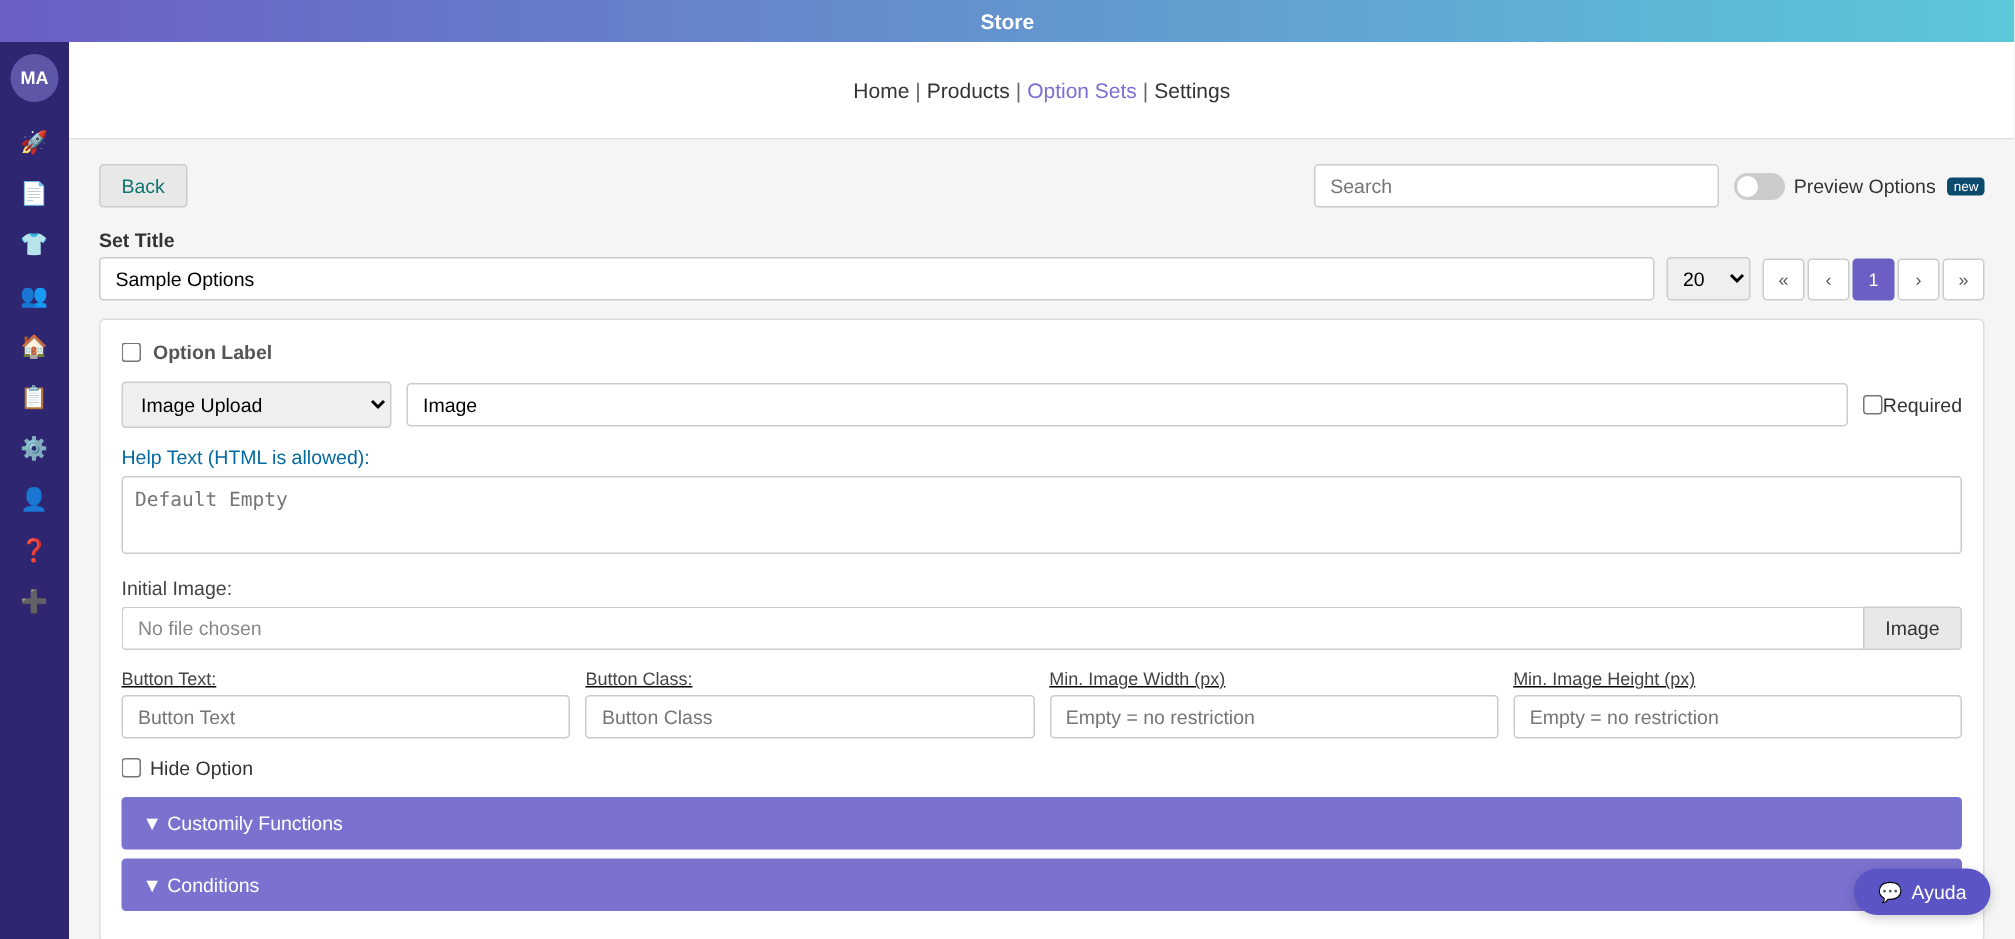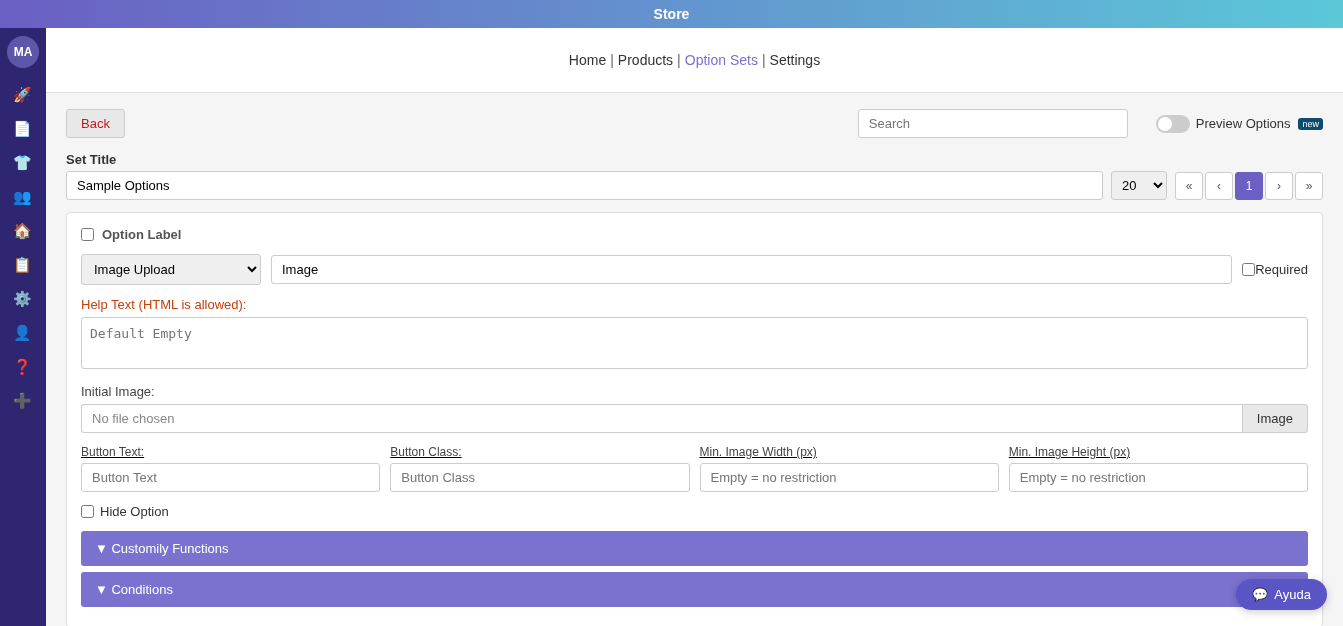--- a/index.html
+++ b/index.html
@@ -108,7 +108,7 @@
       border-radius: 3px;
       cursor: pointer;
       font-size: 13px;
-      color: #b91c1c;
+      color: #0f766e;
     }
 
     .search-preview {

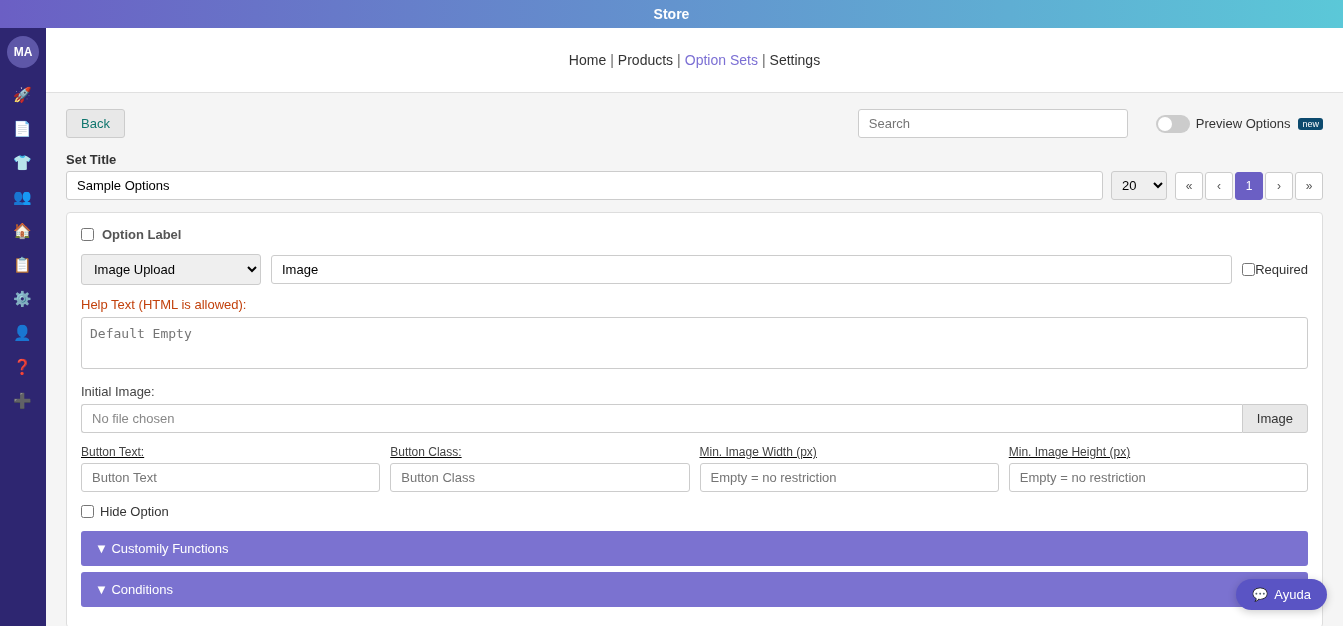--- a/index.html
+++ b/index.html
@@ -114,7 +114,7 @@
     .search-preview {
       display: flex;
       align-items: center;
-      gap: 28px;
+      gap: 10px;
     }
     .search-box {
       width: 270px;

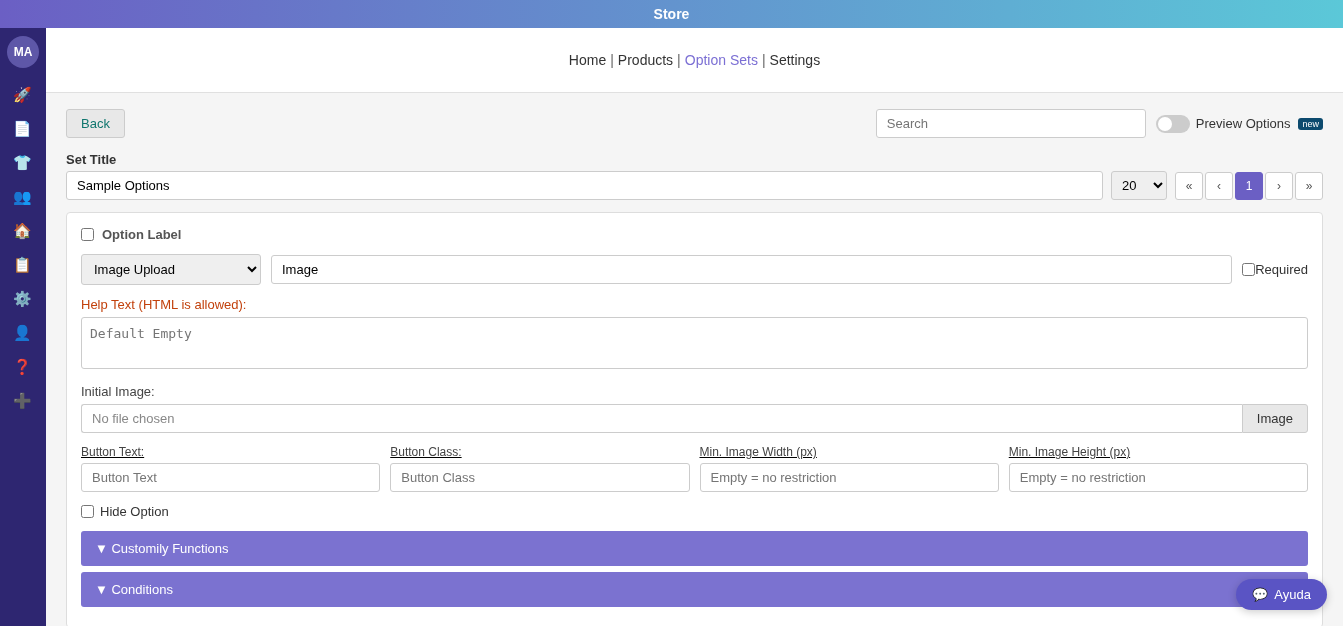--- a/index.html
+++ b/index.html
@@ -269,7 +269,7 @@
 
     .help-text-label {
       font-size: 13px;
-      color: #c2410c;
+      color: #0369a1;
       margin-bottom: 5px;
       display: block;
     }

